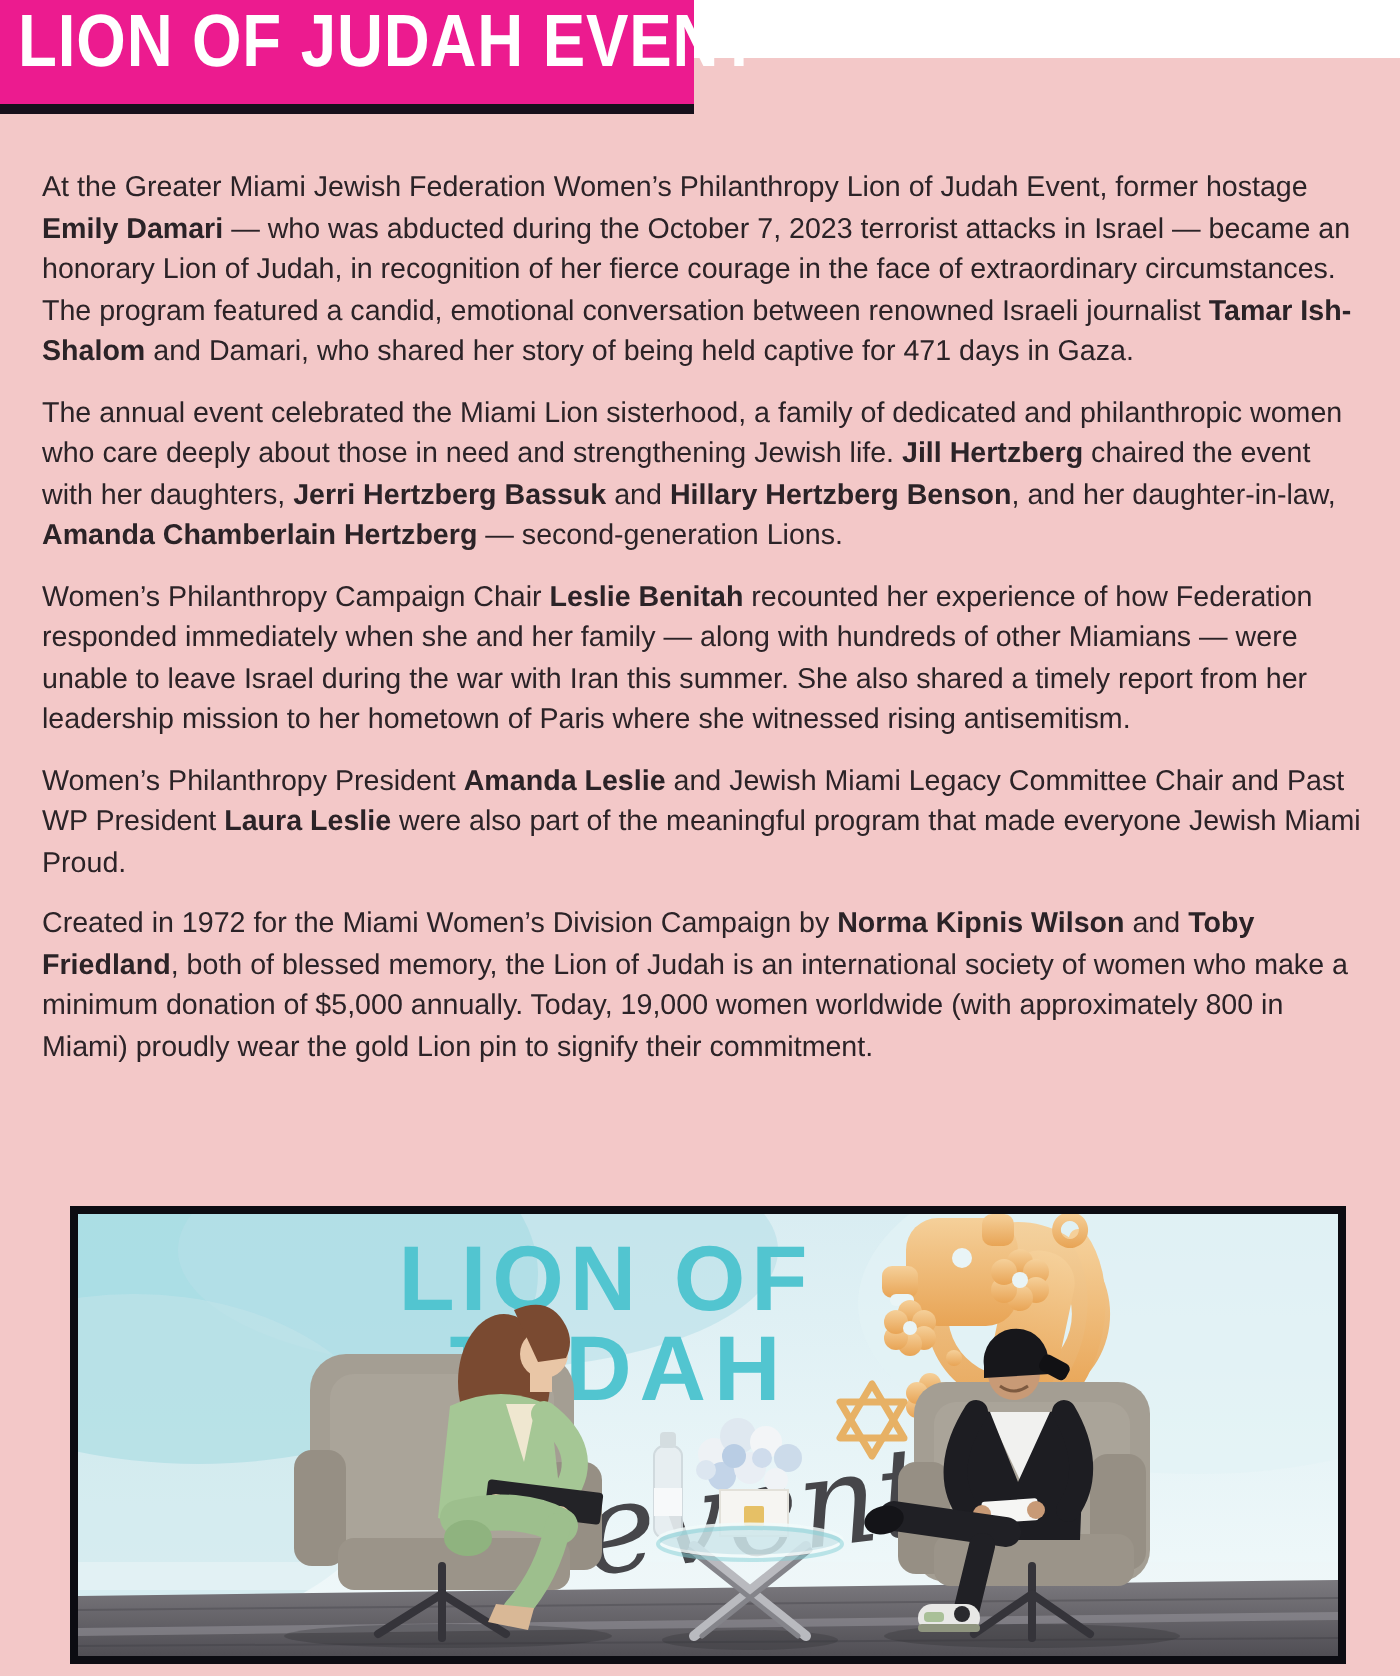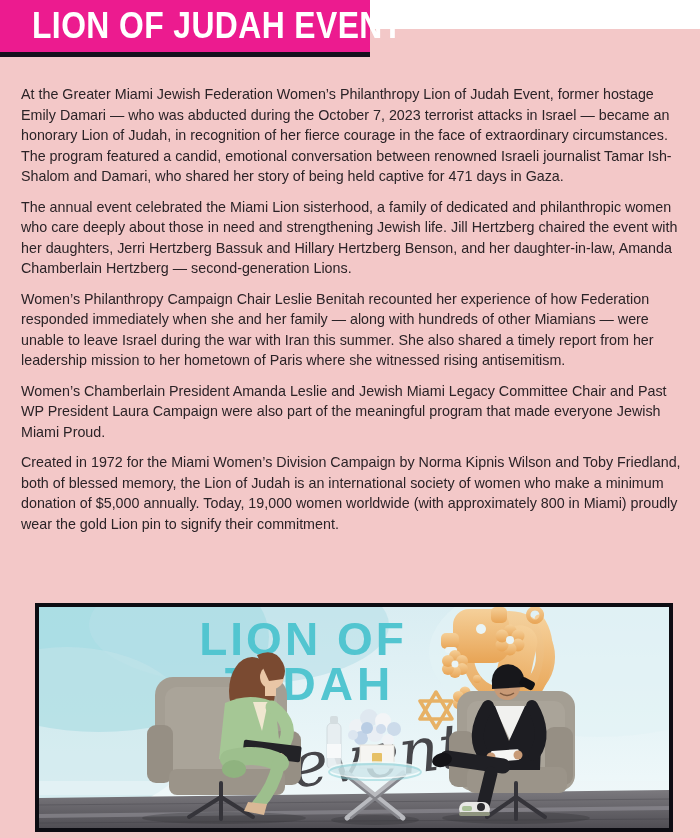--- a/index.html
+++ b/index.html
@@ -13,7 +13,7 @@
     position:absolute;left:0;top:0;width:338px;height:52px;
     background:var(--accent,#ec1b8f);
     border-bottom:5px solid #16101b;
-    display:flex;align-items:center;padding-left:32px;z-index:5;
+    display:flex;align-items:flex-start;padding-left:9px;z-index:5;
   }
   .banner h1{
     margin:0;color:#fff;font-size:37px;font-weight:700;letter-spacing:.5px;

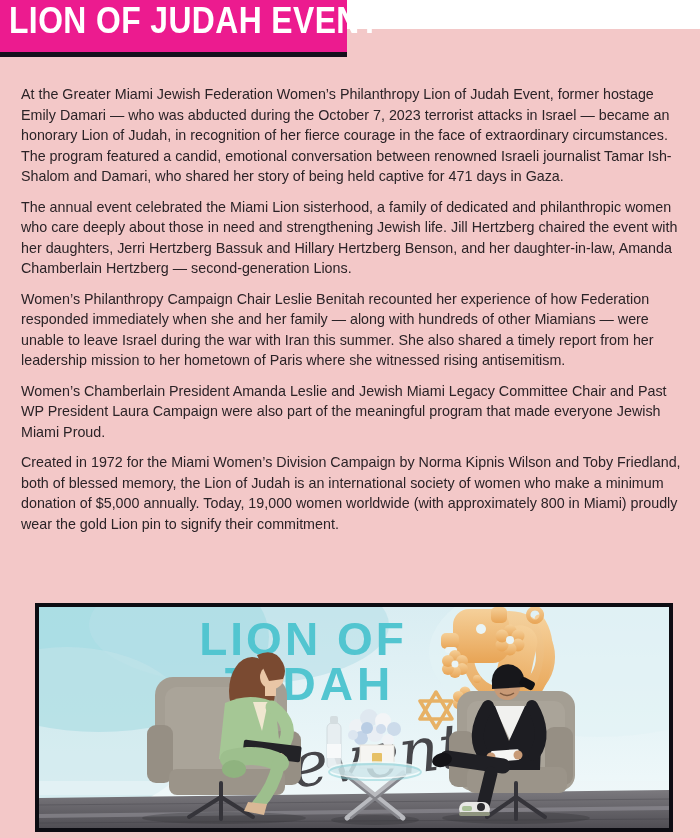--- a/index.html
+++ b/index.html
@@ -24,7 +24,7 @@
     color:#2b2327;font-size:14.3px;line-height:20.5px;
   }
   .article p{margin:0 0 10px 0;}
-  .article b{font-weight:400;}
+  .article b{font-weight:700;}
   .photo-frame{
     position:absolute;left:35px;top:603px;width:630px;height:221px;
     border:4px solid #0c0c12;background:#14b8a6;z-index:2;

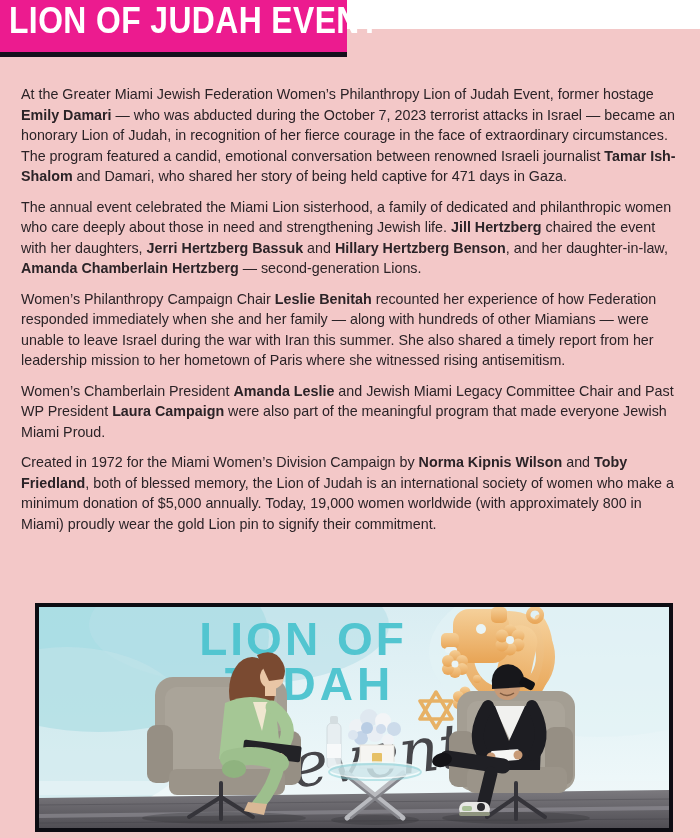--- a/index.html
+++ b/index.html
@@ -44,7 +44,7 @@
     <p><span>At the Greater Miami Jewish Federation Women’s Philanthropy Lion of Judah Event, former hostage </span><b>Emily Damari</b><span> — who was abducted during the October 7, 2023 terrorist attacks in Israel — became an honorary Lion of Judah, in recognition of her fierce courage in the face of extraordinary circumstances. The program featured a candid, emotional conversation between renowned Israeli journalist </span><b>Tamar Ish-Shalom</b><span> and Damari, who shared her story of being held captive for 471 days in Gaza.</span></p>
     <p><span>The annual event celebrated the Miami Lion sisterhood, a family of dedicated and philanthropic women who care deeply about those in need and strengthening Jewish life. </span><b>Jill Hertzberg</b><span> chaired the event with her daughters, </span><b>Jerri Hertzberg Bassuk</b><span> and </span><b>Hillary Hertzberg Benson</b><span>, and her daughter-in-law, </span><b>Amanda Chamberlain Hertzberg</b><span> — second-generation Lions.</span></p>
     <p><span>Women’s Philanthropy Campaign Chair </span><b>Leslie Benitah</b><span> recounted her experience of how Federation responded immediately when she and her family — along with hundreds of other Miamians — were unable to leave Israel during the war with Iran this summer. She also shared a timely report from her leadership mission to her hometown of Paris where she witnessed rising antisemitism.</span></p>
-    <p><span>Women’s Chamberlain President </span><b>Amanda Leslie</b><span> and Jewish Miami Legacy Committee Chair and Past WP President </span><b>Laura Campaign</b><span> were also part of the meaningful program that made everyone Jewish Miami Proud.</span></p>
+    <p><span>Women’s Philanthropy President </span><b>Amanda Leslie</b><span> and Jewish Miami Legacy Committee Chair and Past WP President </span><b>Laura Campaign</b><span> were also part of the meaningful program that made everyone Jewish Miami Proud.</span></p>
     <p><span>Created in 1972 for the Miami Women’s Division Campaign by </span><b>Norma Kipnis Wilson</b><span> and </span><b>Toby Friedland</b><span>, both of blessed memory, the Lion of Judah is an international society of women who make a minimum donation of $5,000 annually. Today, 19,000 women worldwide (with approximately 800 in Miami) proudly wear the gold Lion pin to signify their commitment.</span></p>
   </div>
 

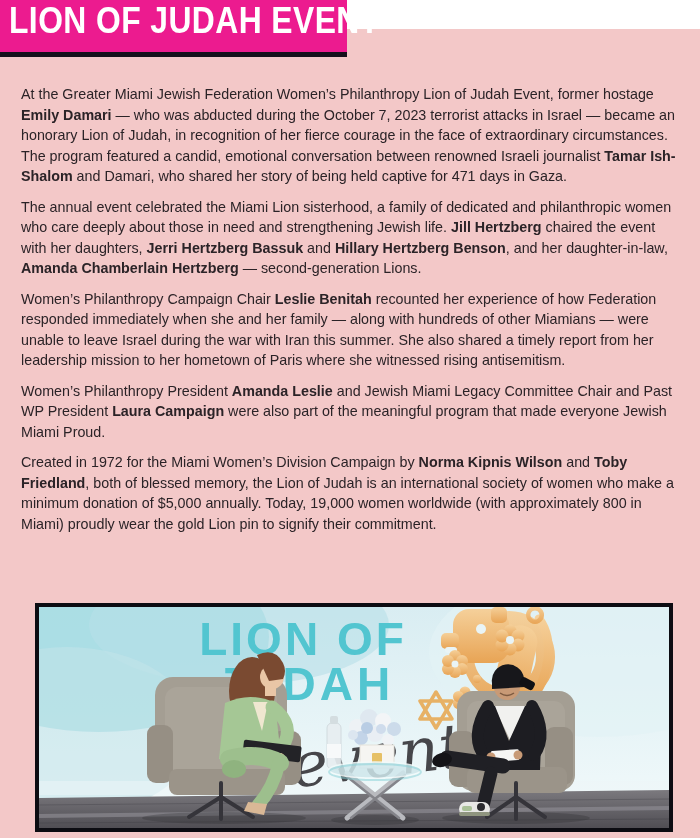--- a/index.html
+++ b/index.html
@@ -44,7 +44,7 @@
     <p><span>At the Greater Miami Jewish Federation Women’s Philanthropy Lion of Judah Event, former hostage </span><b>Emily Damari</b><span> — who was abducted during the October 7, 2023 terrorist attacks in Israel — became an honorary Lion of Judah, in recognition of her fierce courage in the face of extraordinary circumstances. The program featured a candid, emotional conversation between renowned Israeli journalist </span><b>Tamar Ish-Shalom</b><span> and Damari, who shared her story of being held captive for 471 days in Gaza.</span></p>
     <p><span>The annual event celebrated the Miami Lion sisterhood, a family of dedicated and philanthropic women who care deeply about those in need and strengthening Jewish life. </span><b>Jill Hertzberg</b><span> chaired the event with her daughters, </span><b>Jerri Hertzberg Bassuk</b><span> and </span><b>Hillary Hertzberg Benson</b><span>, and her daughter-in-law, </span><b>Amanda Chamberlain Hertzberg</b><span> — second-generation Lions.</span></p>
     <p><span>Women’s Philanthropy Campaign Chair </span><b>Leslie Benitah</b><span> recounted her experience of how Federation responded immediately when she and her family — along with hundreds of other Miamians — were unable to leave Israel during the war with Iran this summer. She also shared a timely report from her leadership mission to her hometown of Paris where she witnessed rising antisemitism.</span></p>
-    <p><span>Women’s Philanthropy President </span><b>Amanda Leslie</b><span> and Jewish Miami Legacy Committee Chair and Past WP President </span><b>Laura Campaign</b><span> were also part of the meaningful program that made everyone Jewish Miami Proud.</span></p>
+    <p><span>Women’s Philanthropy President </span><b>Amanda Leslie</b><span> and Jewish Miami Legacy Committee Chair and Past WP President </span><b>Laura Leslie</b><span> were also part of the meaningful program that made everyone Jewish Miami Proud.</span></p>
     <p><span>Created in 1972 for the Miami Women’s Division Campaign by </span><b>Norma Kipnis Wilson</b><span> and </span><b>Toby Friedland</b><span>, both of blessed memory, the Lion of Judah is an international society of women who make a minimum donation of $5,000 annually. Today, 19,000 women worldwide (with approximately 800 in Miami) proudly wear the gold Lion pin to signify their commitment.</span></p>
   </div>
 

